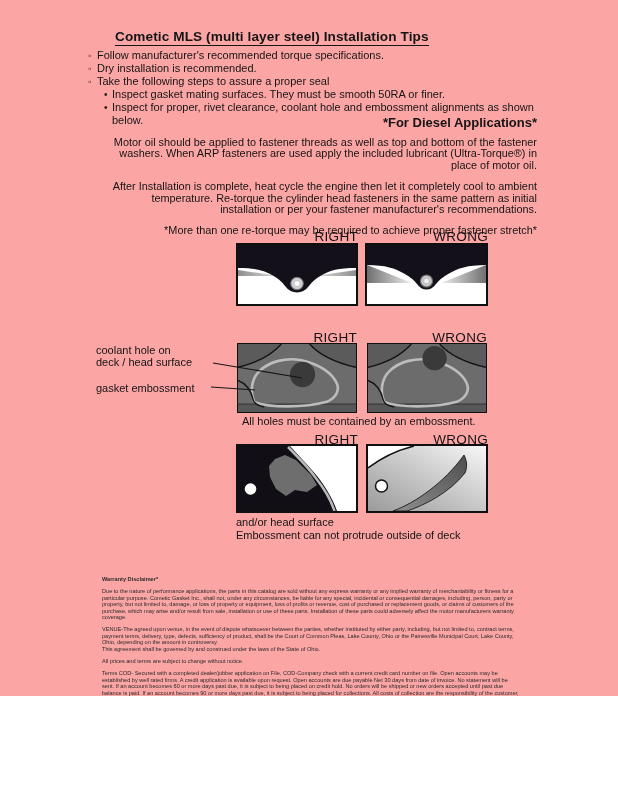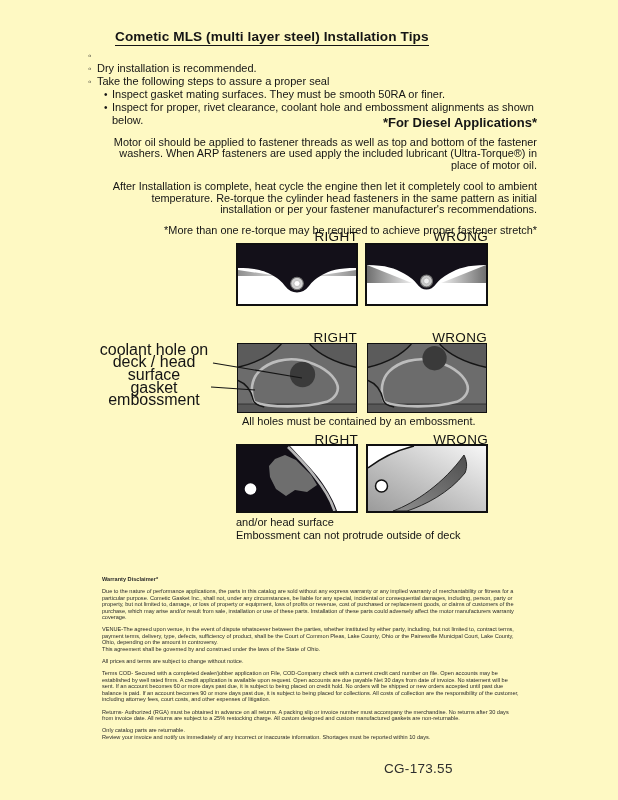--- a/index.html
+++ b/index.html
@@ -3,7 +3,7 @@
 <meta charset="utf-8">
 <style>
   html,body{margin:0;padding:0;background:#ffffff;}
-  .page{position:relative;width:618px;height:800px;background:#fef9c3;overflow:hidden;
+  .page{position:relative;width:618px;height:696px;background:#fca5a5;overflow:hidden;
         font-family:"Liberation Sans", sans-serif;color:#151515;}
   .title{position:absolute;left:115px;top:29px;margin:0;font-size:13.6px;font-weight:bold;
          letter-spacing:.1px;border-bottom:1.6px solid #151515;padding-bottom:1px;}

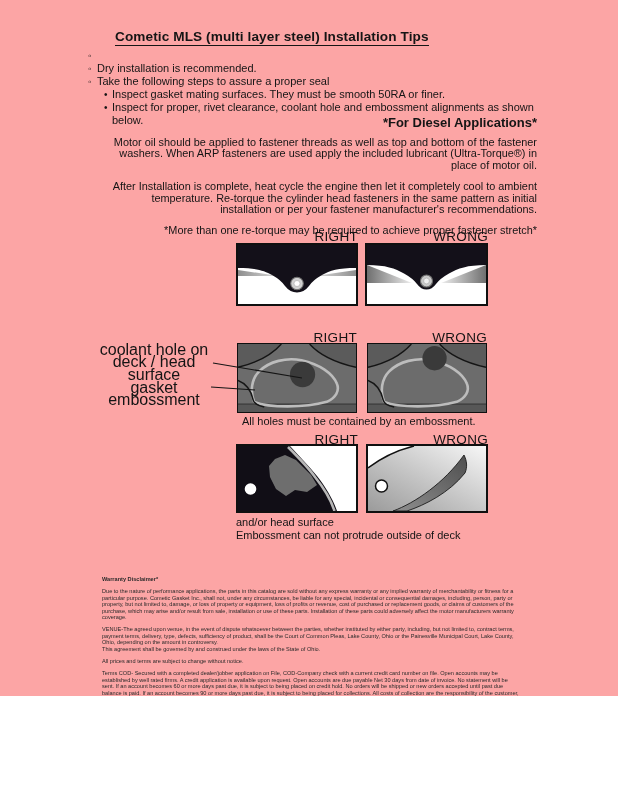--- a/index.html
+++ b/index.html
@@ -38,6 +38,7 @@
   <div class="bullets">
     <div class="b">
       <span class="bm">◦</span>
+      <span>Follow manufacturer's recommended torque specifications.</span>
     </div>
     <div class="b">
       <span class="bm">◦</span>

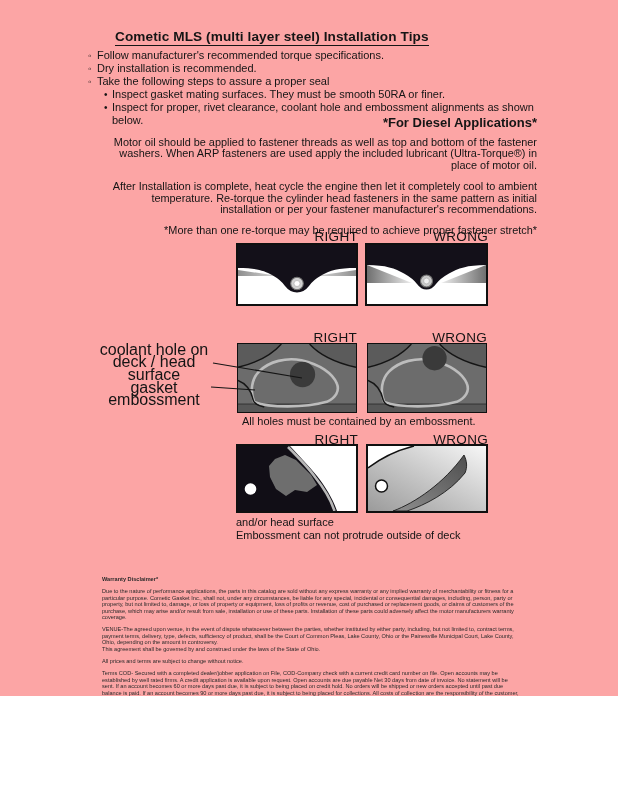--- a/index.html
+++ b/index.html
@@ -20,7 +20,7 @@
   .dbox.thin{border-width:1.6px;}
   .dbox svg{display:block;width:100%;height:100%;}
   .dcap{position:absolute;font-size:11px;color:#141414;}
-  .annlab{position:absolute;font-size:16px;line-height:12.3px;text-align:center;color:#141414;}
+  .annlab{position:absolute;font-size:11px;line-height:12.3px;text-align:left;color:#141414;}
   .leader{position:absolute;left:205px;top:340px;width:165px;height:60px;z-index:6;pointer-events:none;}
   .legal{position:absolute;left:102px;top:576px;width:419px;font-size:5.6px;line-height:6.4px;color:#2a2a2a;}
   .legal .lh{font-weight:bold;margin:0 0 6px 0;}

